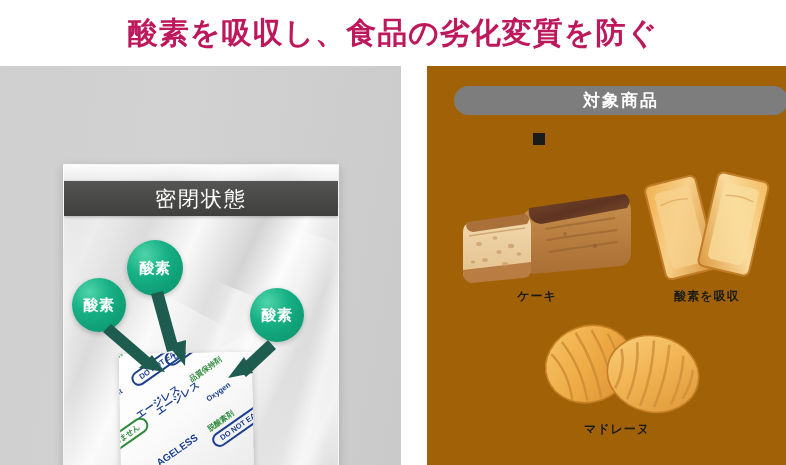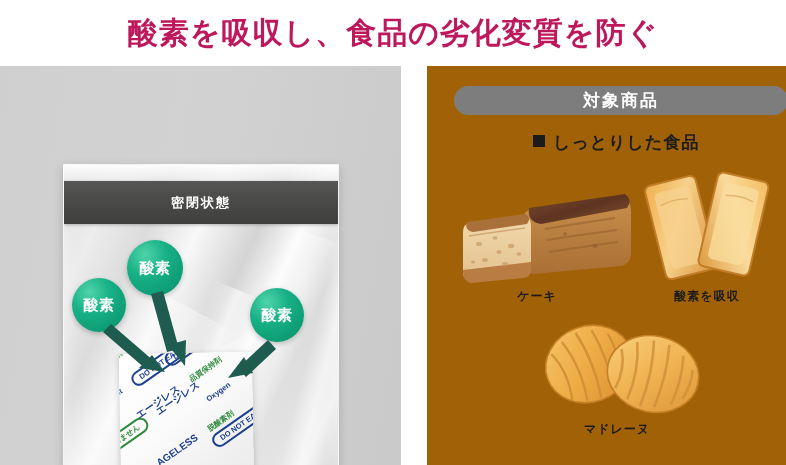--- a/index.html
+++ b/index.html
@@ -228,7 +228,7 @@
     <div class="pill-heading">対象商品</div>
 
     <div class="sub-heading">
-      <span class="sq"></span><span>しっとりした食品</span>
+      <span class="sq"></span>
     </div>
 
     <svg class="food" style="left:28px;top:108px;" width="180" height="110" viewBox="0 0 180 110">

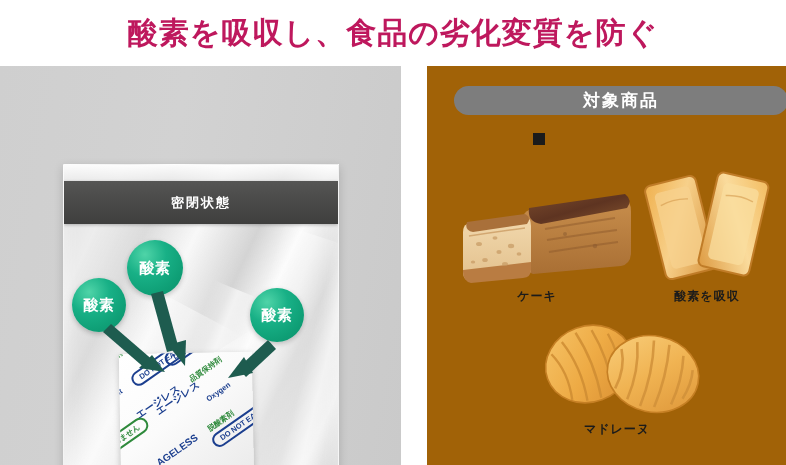--- a/index.html
+++ b/index.html
@@ -65,10 +65,10 @@
     background:linear-gradient(180deg,rgba(255,255,255,.85),rgba(236,236,236,.75));
   }
   .seal-bar{
-    position:absolute;left:0;top:16px;width:100%;height:43px;
+    position:absolute;left:0;top:16px;width:100%;height:35px;
     background:linear-gradient(180deg,#555554 0%,#4a4a49 48%,#3f3f3e 100%);
     display:flex;align-items:center;justify-content:center;
-    color:#fff;font-size:13px;font-weight:700;letter-spacing:2px;
+    color:#fff;font-size:21px;font-weight:400;letter-spacing:2px;
     box-shadow:0 1px 3px rgba(0,0,0,.25);
   }
 

